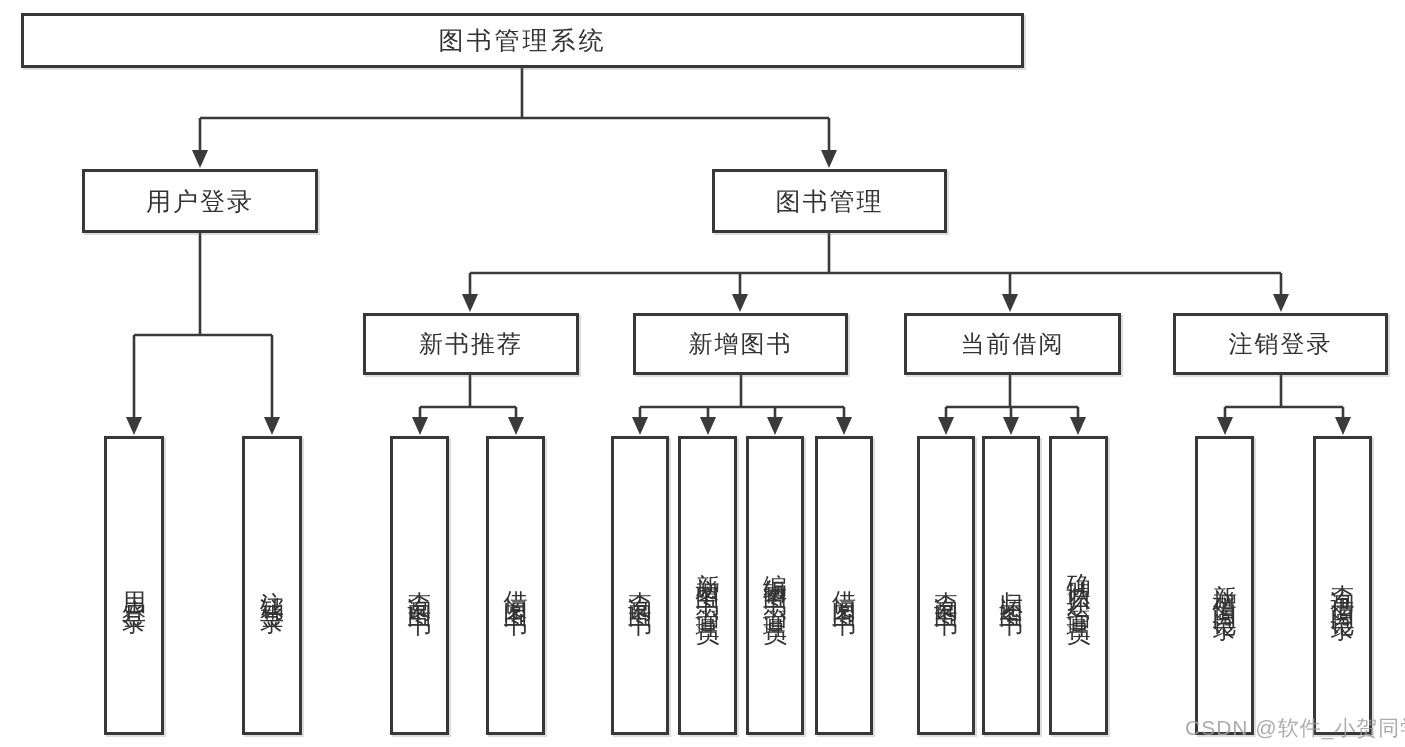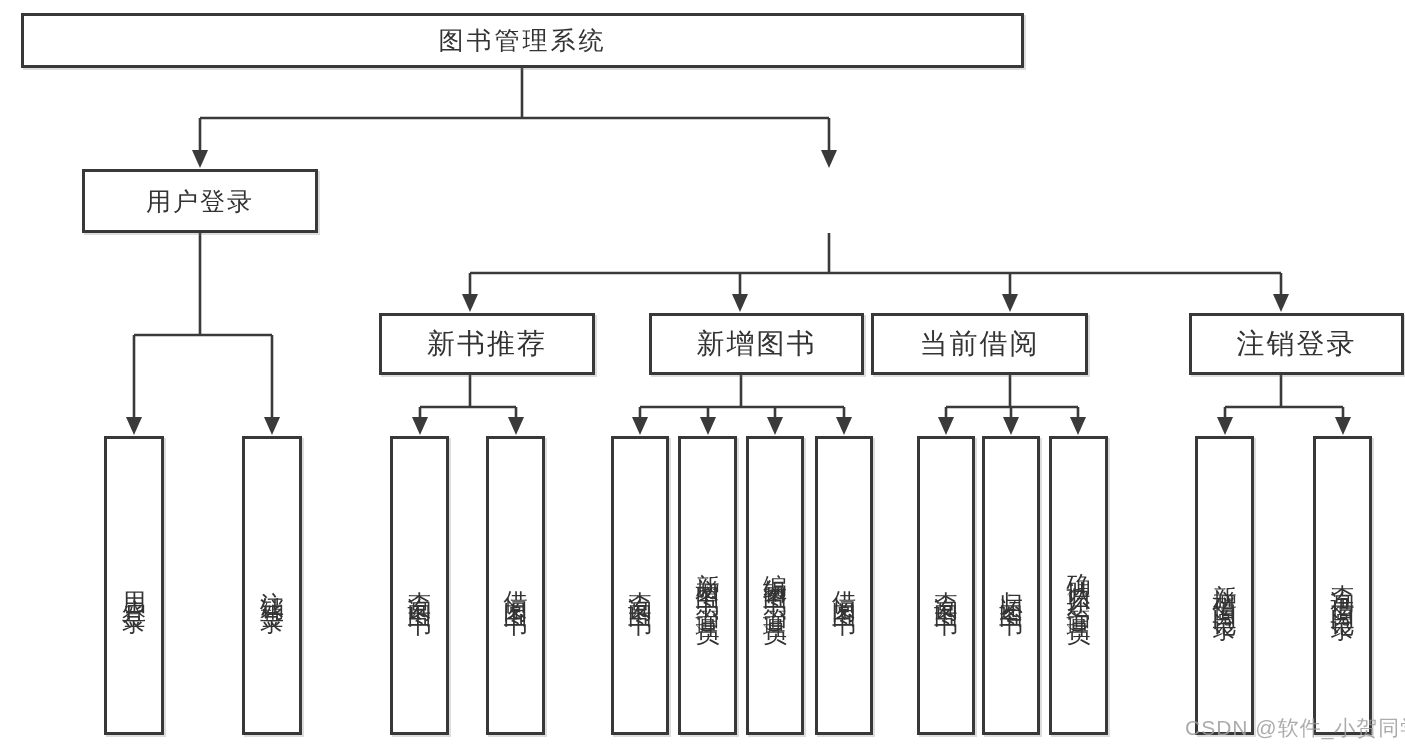--- a/index.html
+++ b/index.html
@@ -76,6 +76,9 @@
   <div class="box lvl2" style="left:82px;top:169px;width:236px;height:64px">
     <span>用户登录</span>
   </div>
+  <div class="box lvl2" style="left:712px;top:169px;width:235px;height:64px">
+    <span>图书管理</span>
+  </div>
 
   <div class="box lvl3" style="left:363px;top:313px;width:216px;height:62px">
     <span>新书推荐</span>

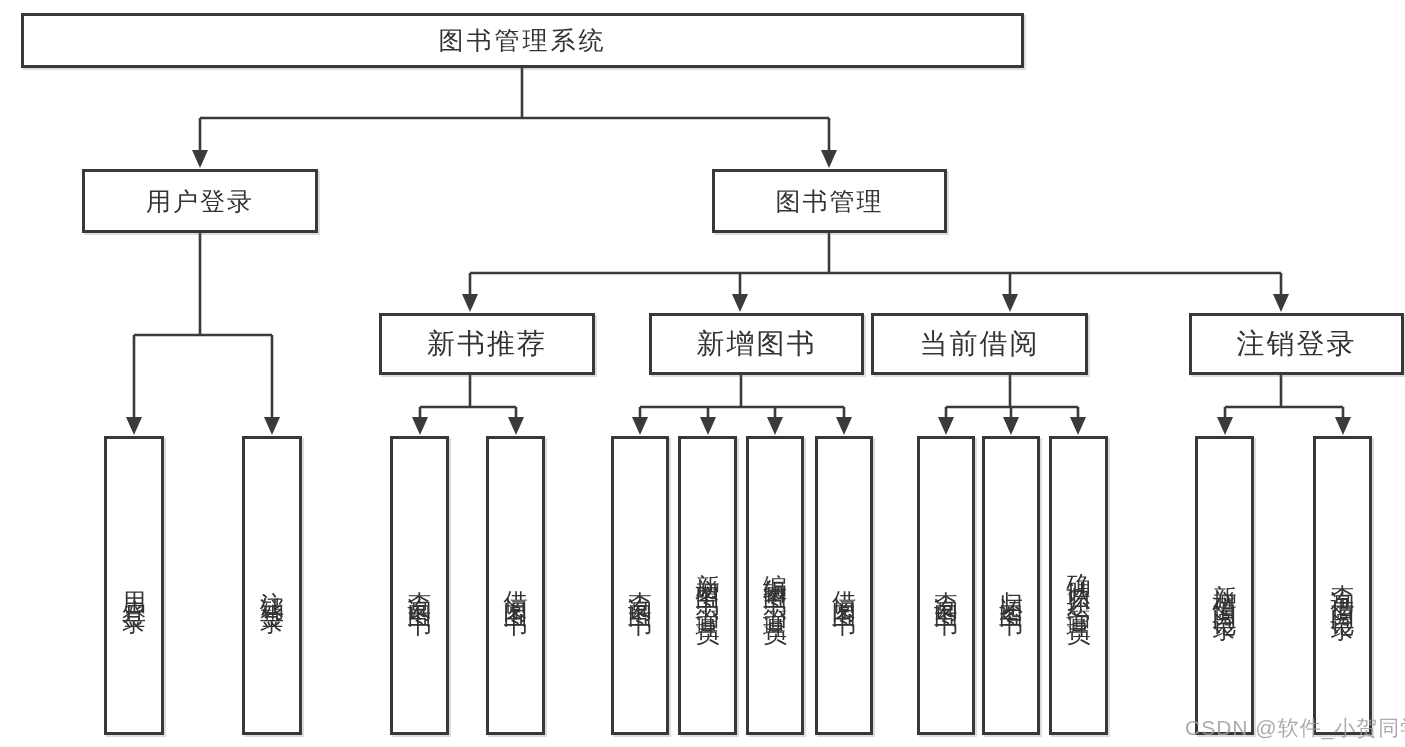--- a/index.html
+++ b/index.html
@@ -13,7 +13,7 @@
   }
   .lvl1{font-size:25px;letter-spacing:3px;}
   .lvl2{font-size:25px;letter-spacing:2px;}
-  .lvl3{font-size:28px;letter-spacing:2px;margin-left:16px;}
+  .lvl3{font-size:24px;letter-spacing:2px;}
   .leaf span{
     writing-mode:vertical-rl;text-orientation:mixed;
     font-size:24px;line-height:1;letter-spacing:7px;

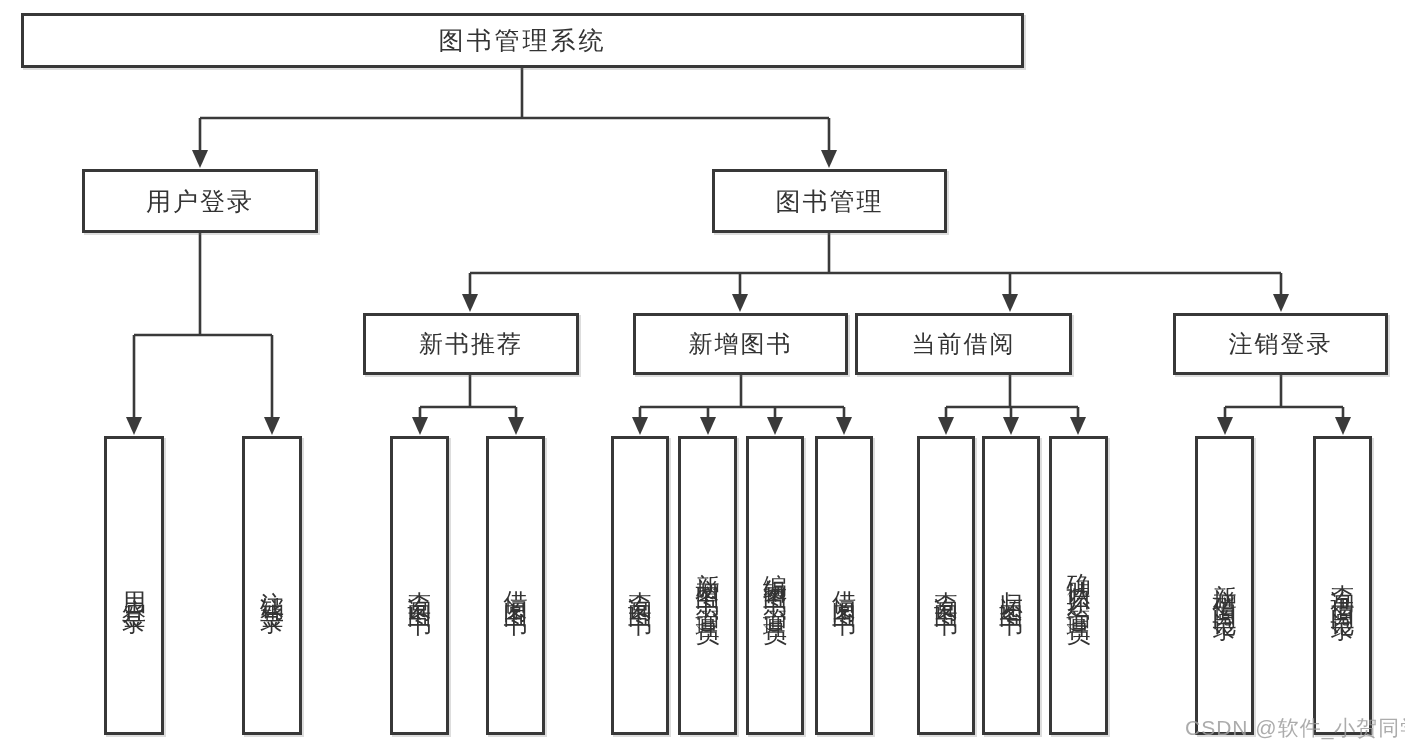--- a/index.html
+++ b/index.html
@@ -86,7 +86,7 @@
   <div class="box lvl3" style="left:633px;top:313px;width:215px;height:62px">
     <span>新增图书</span>
   </div>
-  <div class="box lvl3" style="left:855px;top:313px;width:217px;height:62px">
+  <div class="box lvl3" style="left:904px;top:313px;width:217px;height:62px">
     <span>当前借阅</span>
   </div>
   <div class="box lvl3" style="left:1173px;top:313px;width:215px;height:62px">

